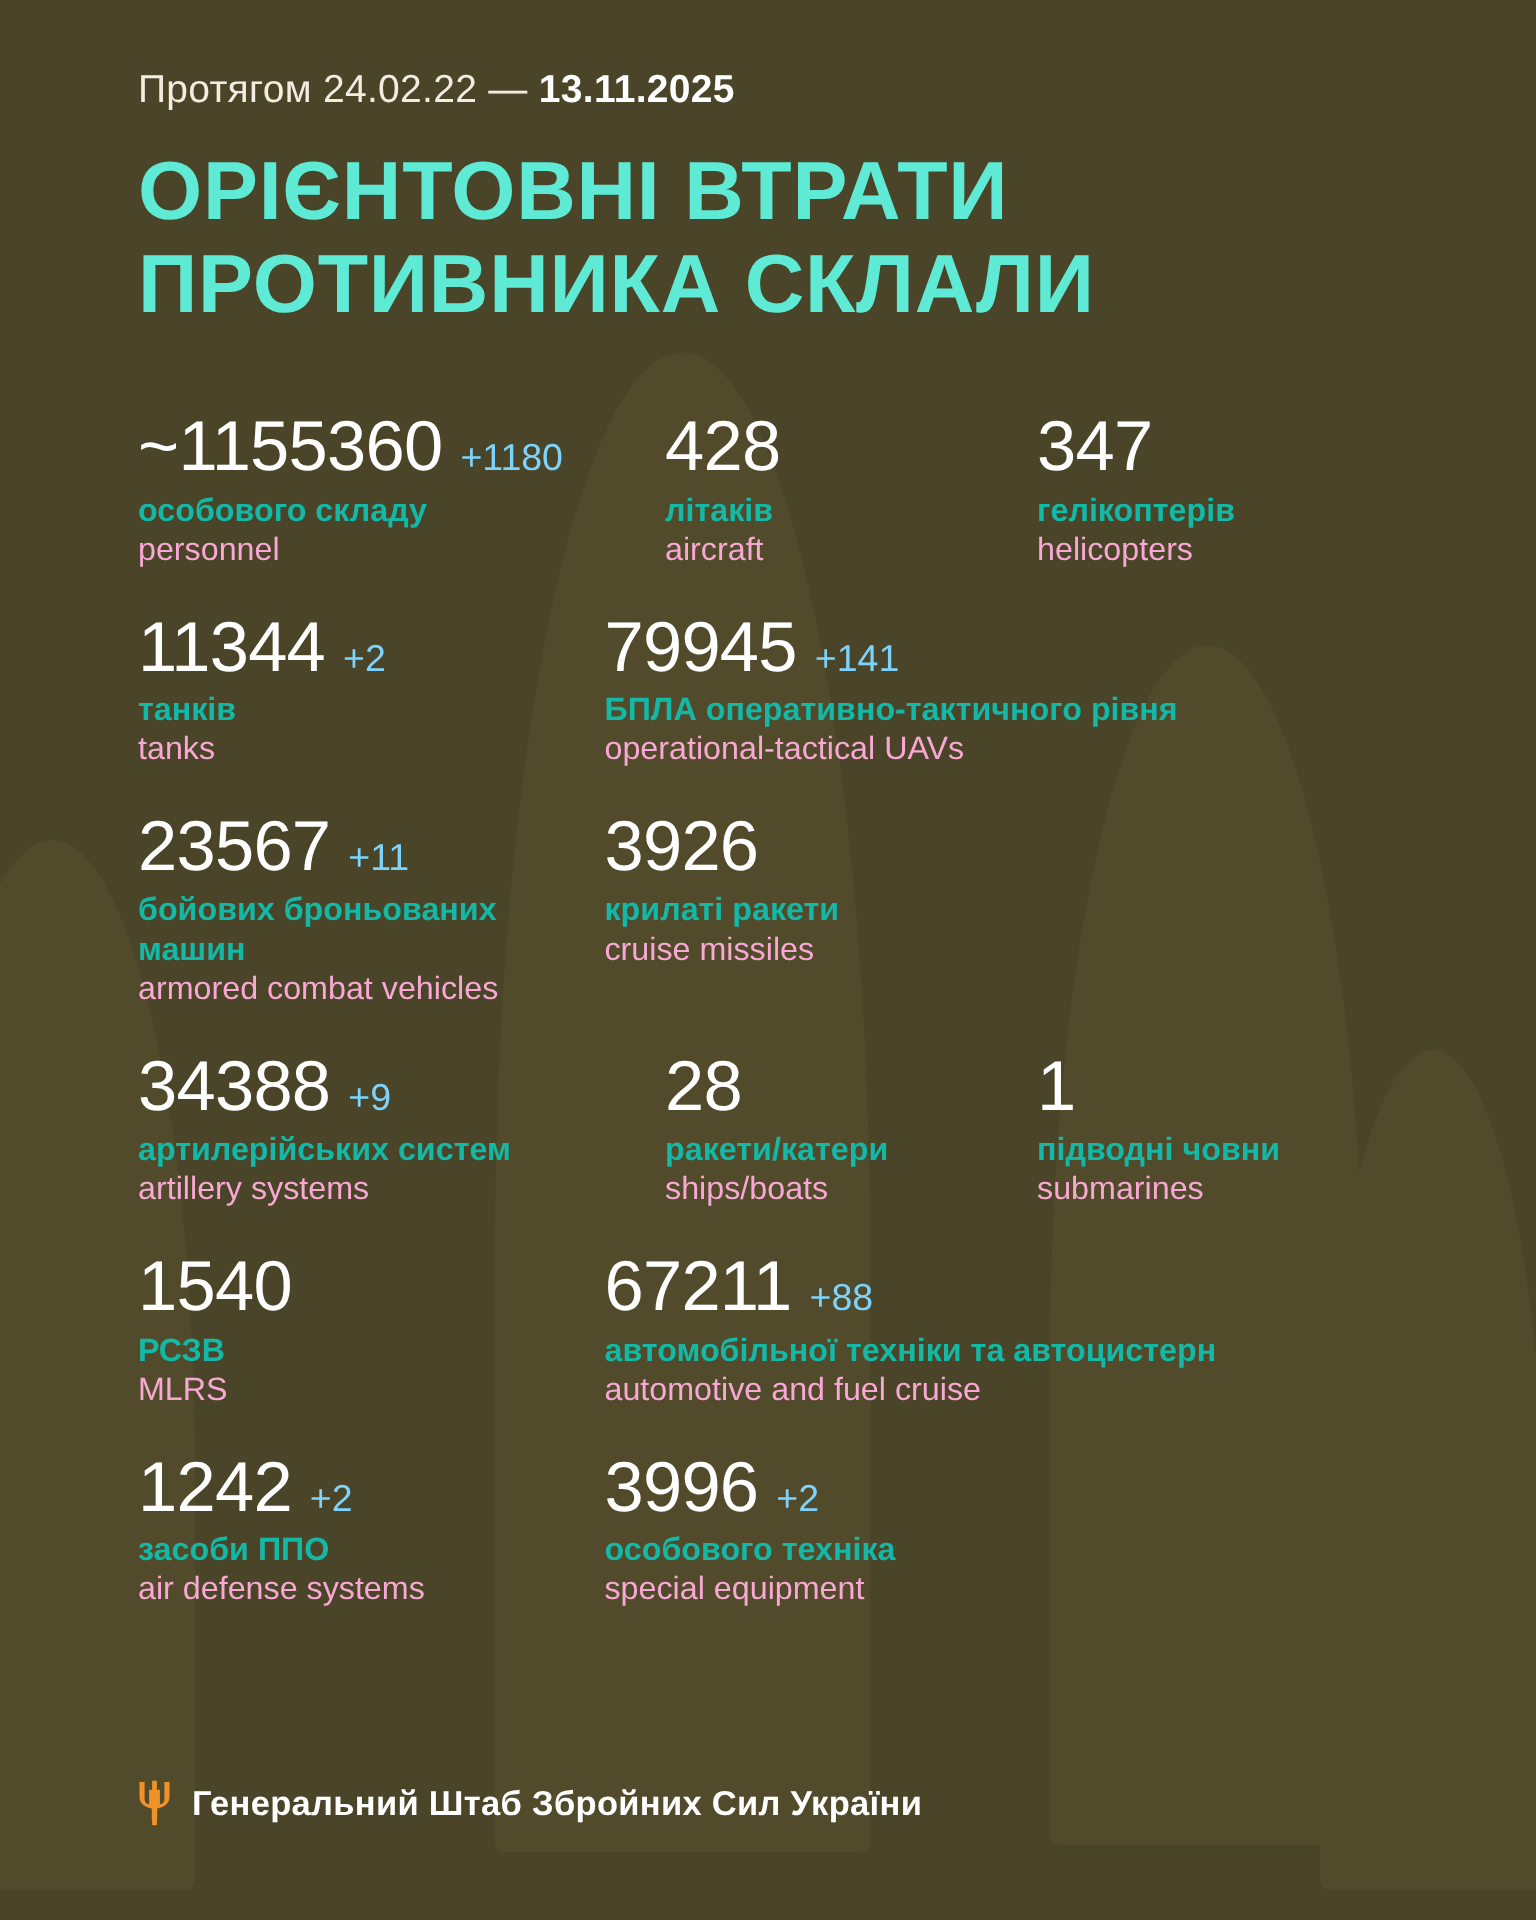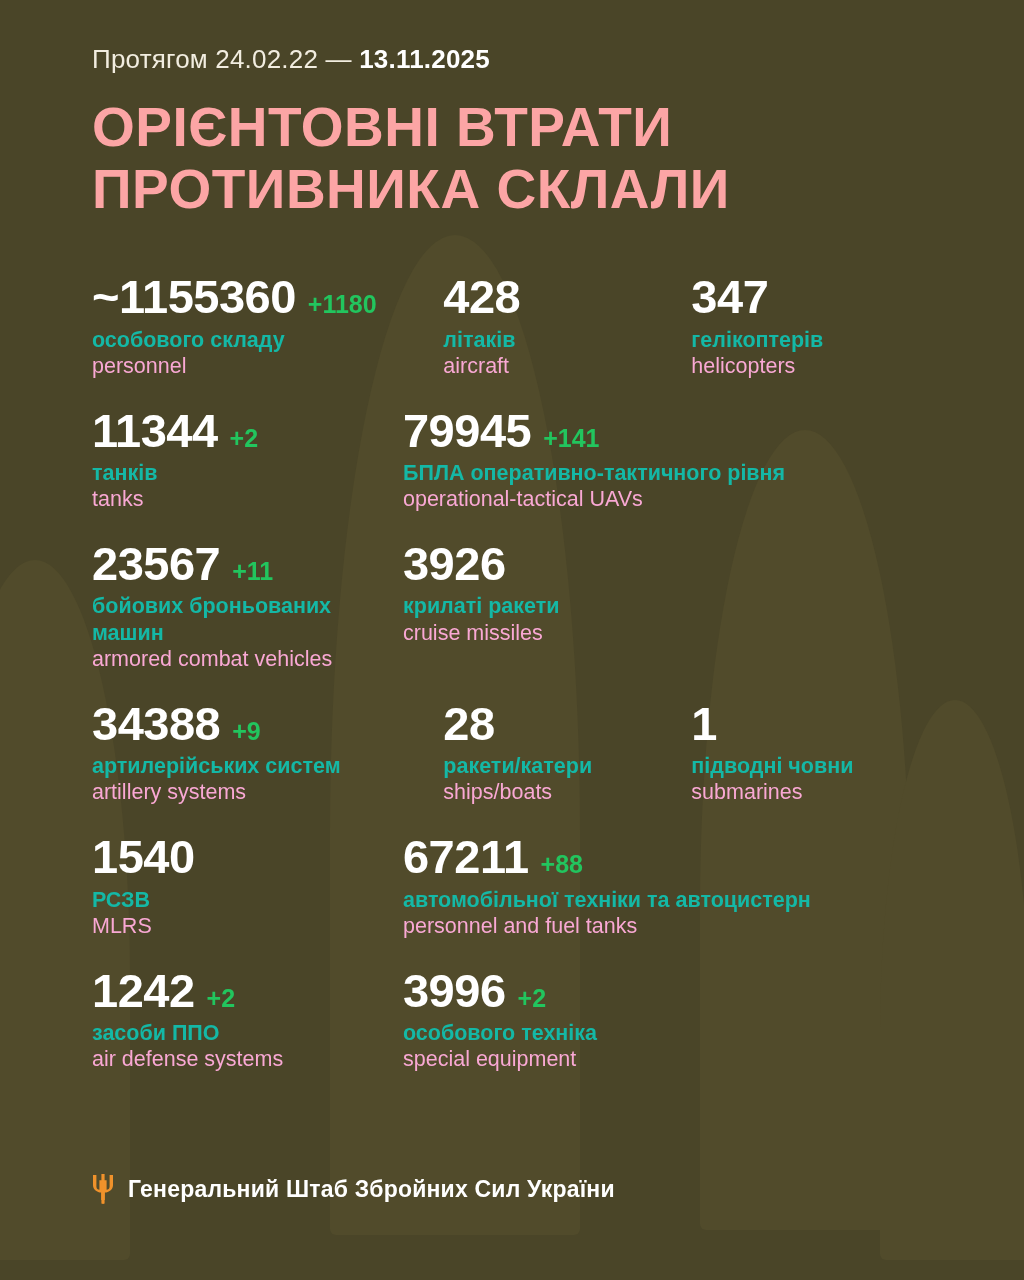--- a/index.html
+++ b/index.html
@@ -72,7 +72,7 @@
   }
   h1.title {
     margin: 22px 0 0 0;
-    color: #fca5a5;
+    color: #5eead4;
     font-size: 55px;
     line-height: 1.12;
     font-weight: 800;

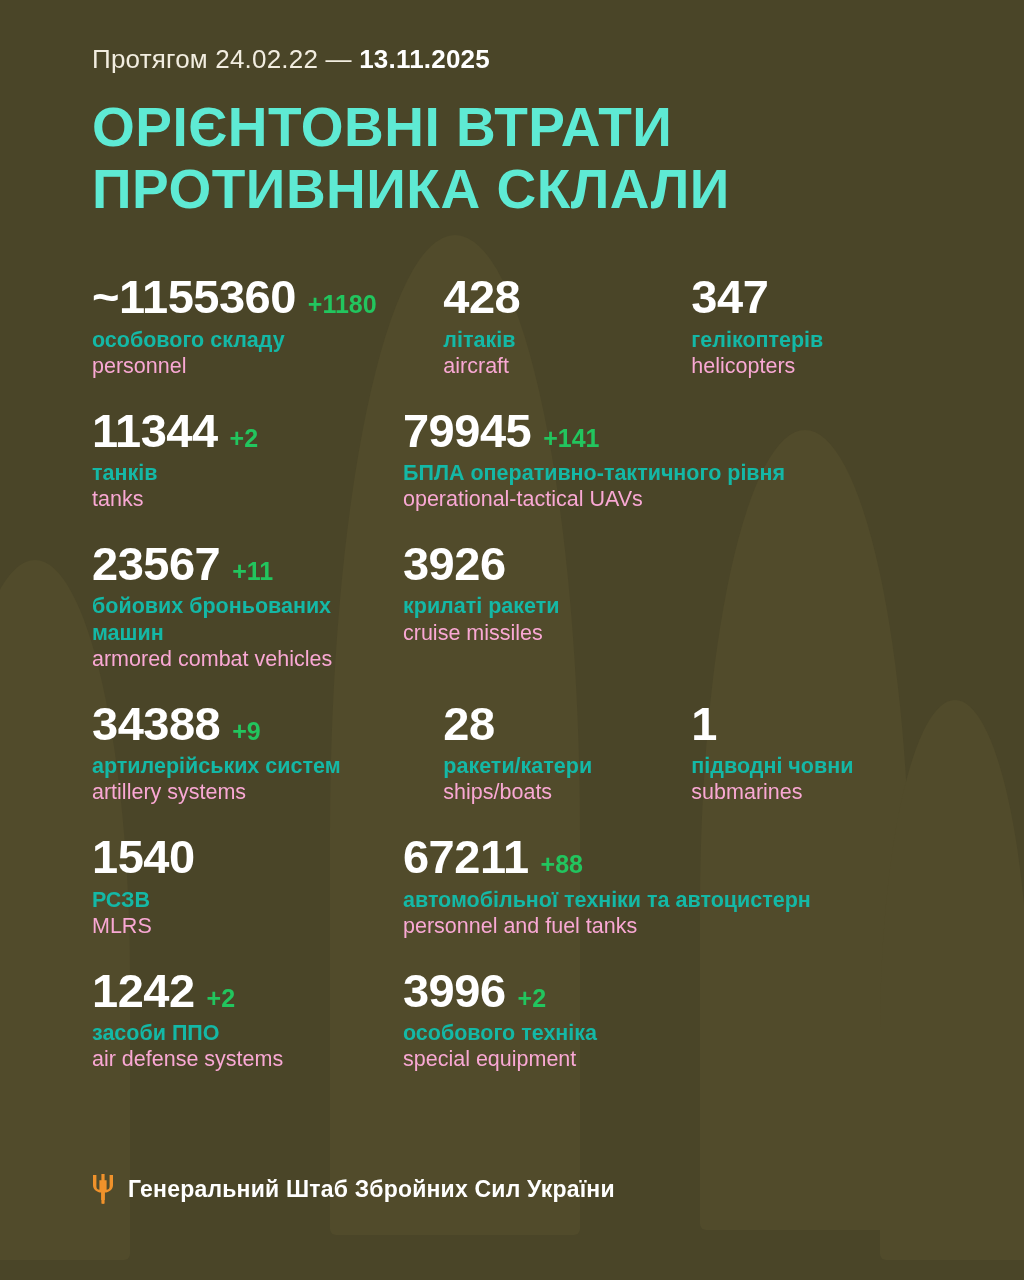--- a/index.html
+++ b/index.html
@@ -108,7 +108,7 @@
   .num {
     color: #ffffff;
     font-size: 47px;
-    font-weight: 700;
+    font-weight: 400;
     letter-spacing: -0.5px;
     line-height: 1.05;
   }

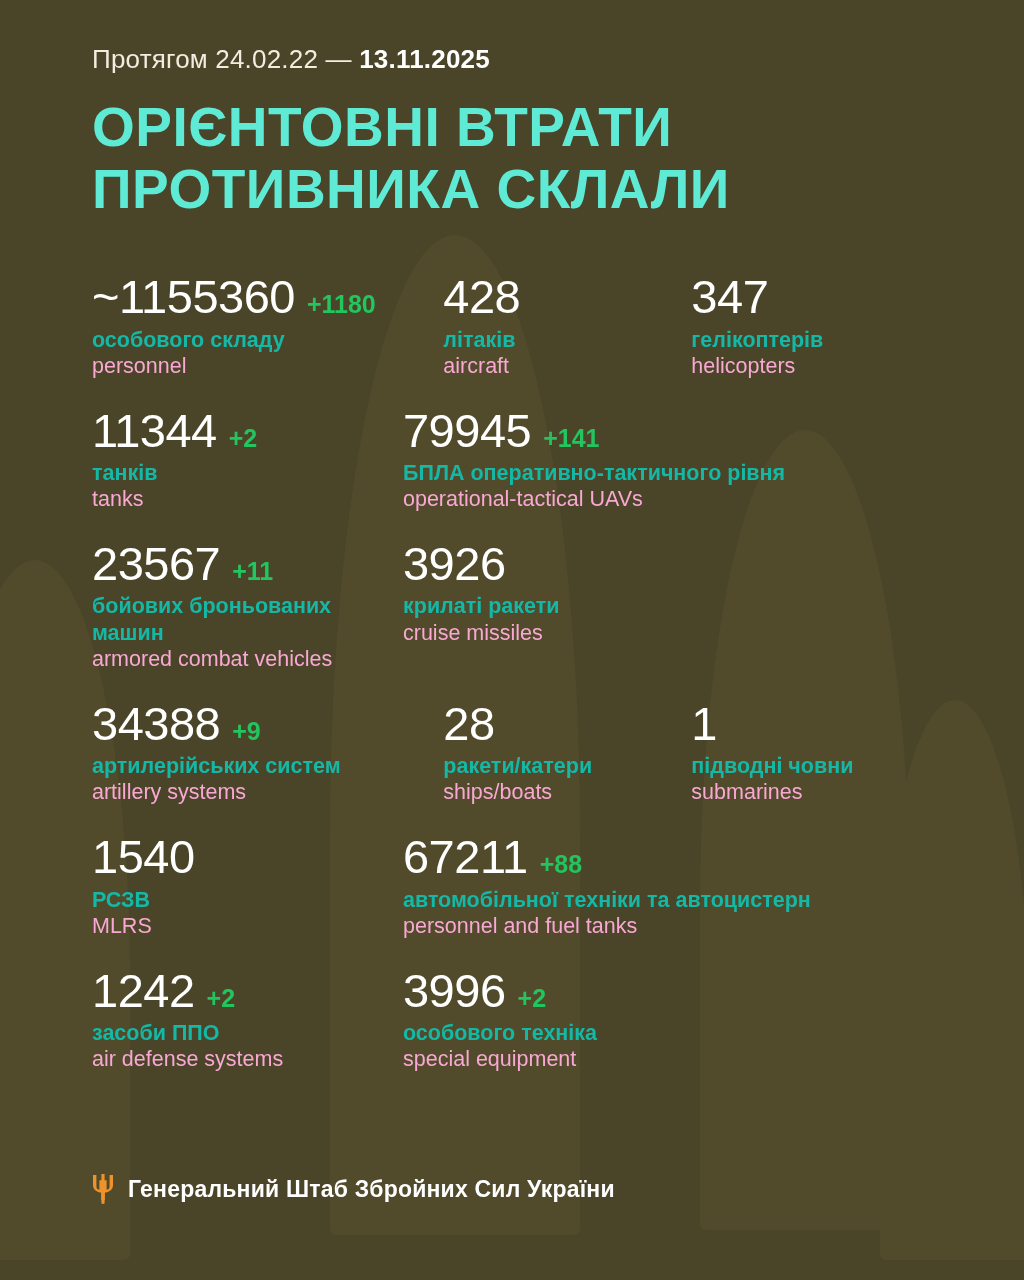--- a/index.html
+++ b/index.html
@@ -113,9 +113,9 @@
     line-height: 1.05;
   }
   .delta {
-    color: #22c55e;
+    color: #7dd3fc;
     font-size: 25px;
-    font-weight: 700;
+    font-weight: 400;
   }
   .lbl-ua {
     margin-top: 5px;

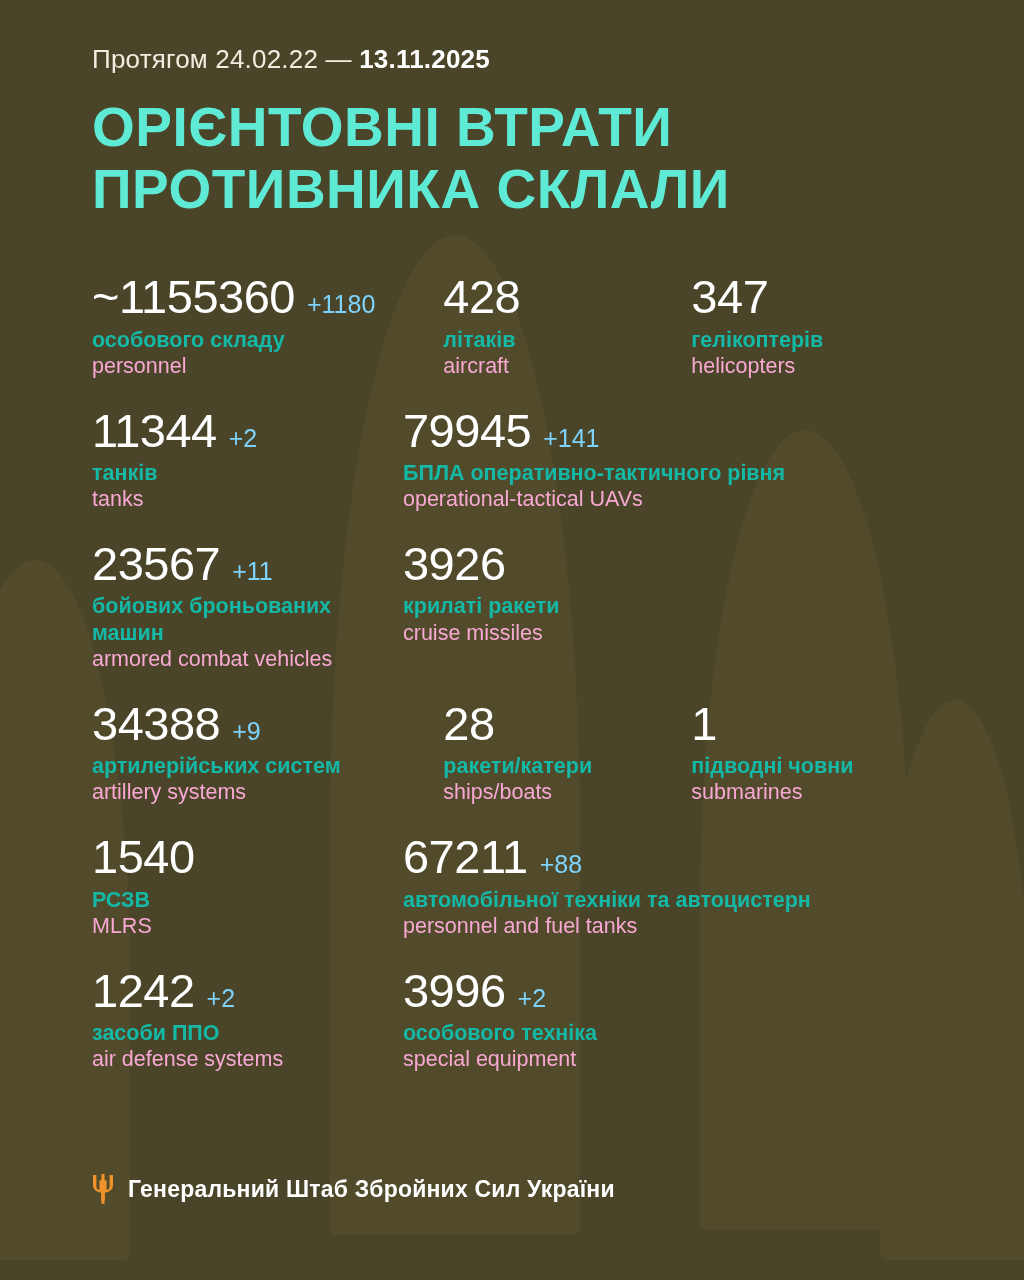--- a/index.html
+++ b/index.html
@@ -283,7 +283,7 @@
           <span class="delta">+88</span>
         </div>
         <div class="lbl-ua">автомобільної техніки та автоцистерн</div>
-        <div class="lbl-en">personnel and fuel tanks</div>
+        <div class="lbl-en">automotive and fuel cruise</div>
       </div>
     </div>
 

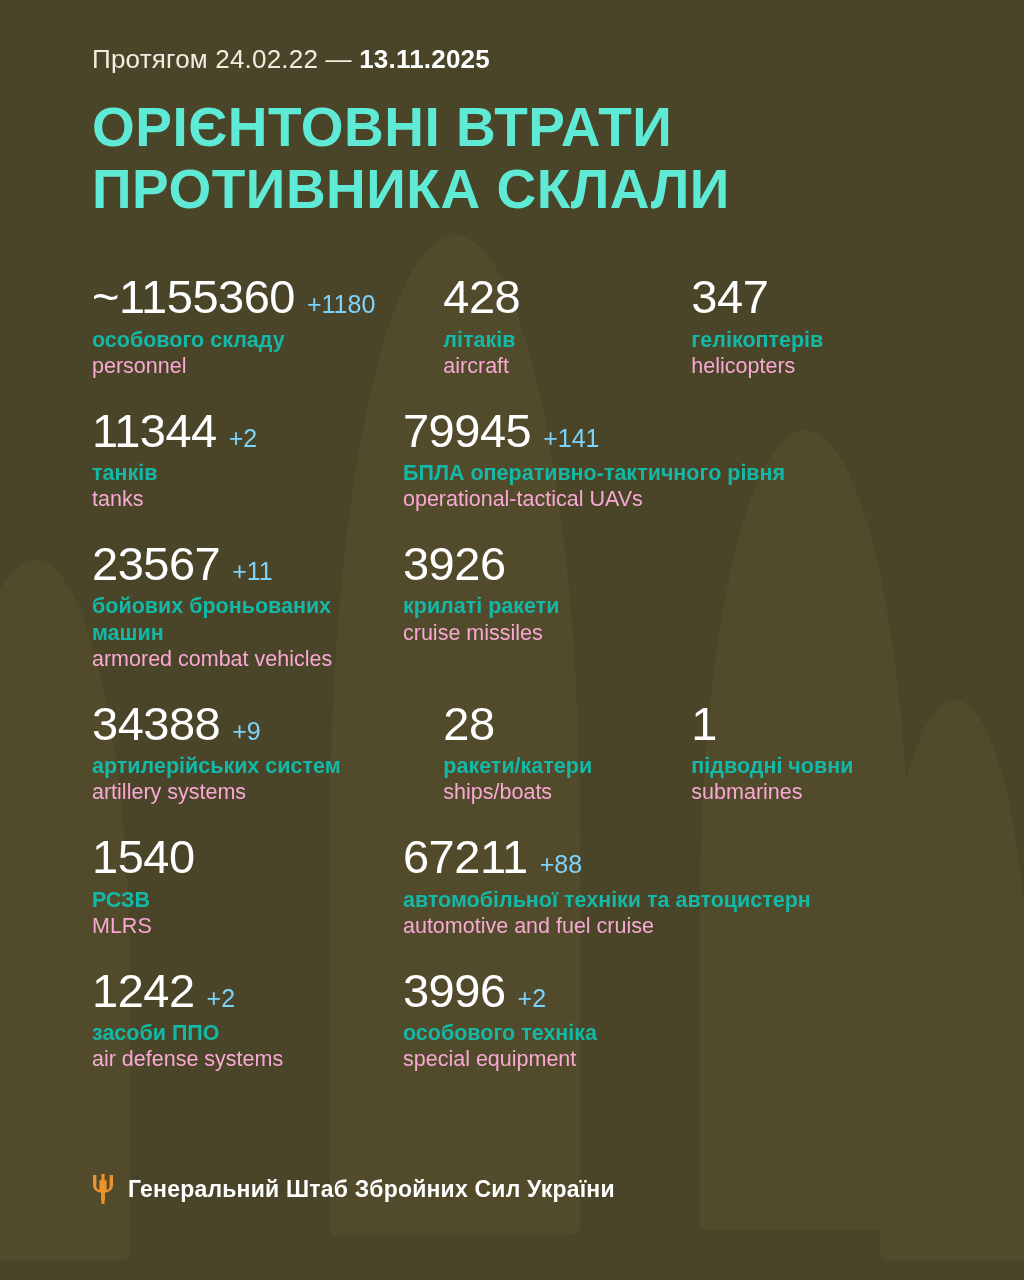--- a/index.html
+++ b/index.html
@@ -133,7 +133,7 @@
   .footer {
     position: absolute;
     left: 92px;
-    bottom: 76px;
+    bottom: 63px;
     display: flex;
     align-items: center;
     gap: 14px;

